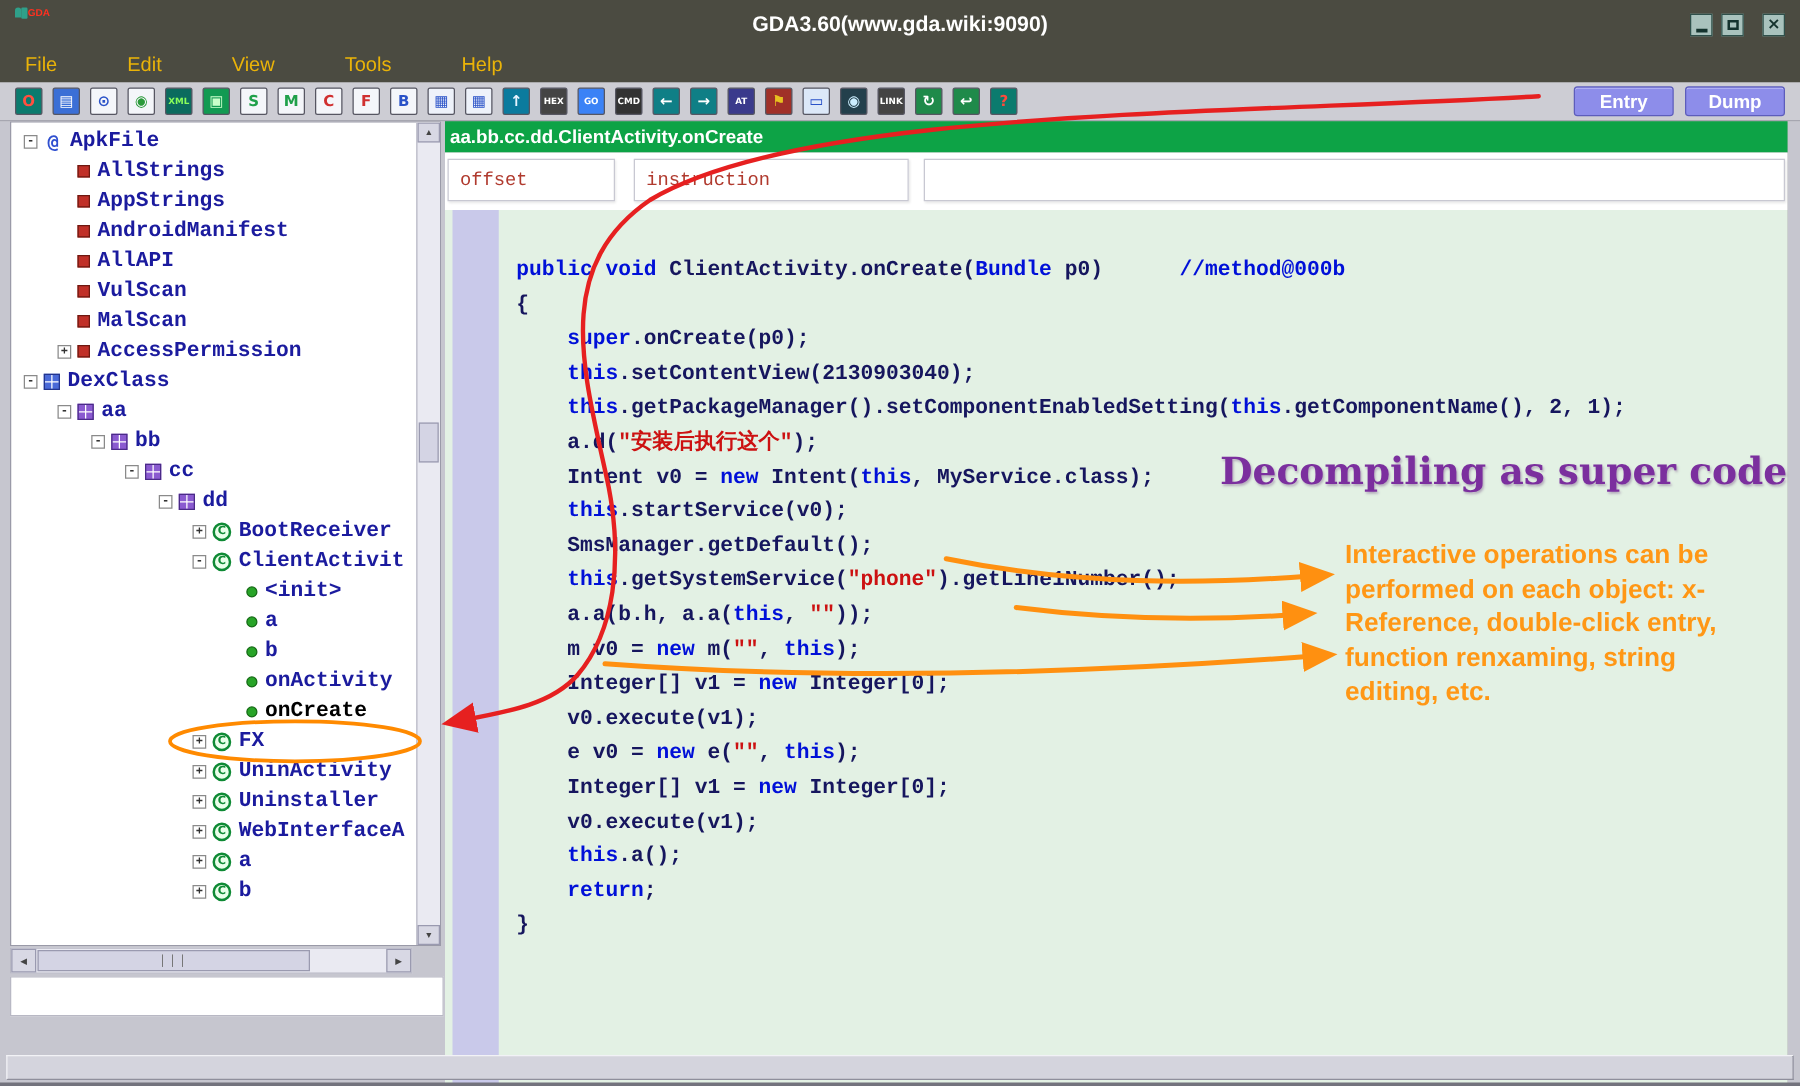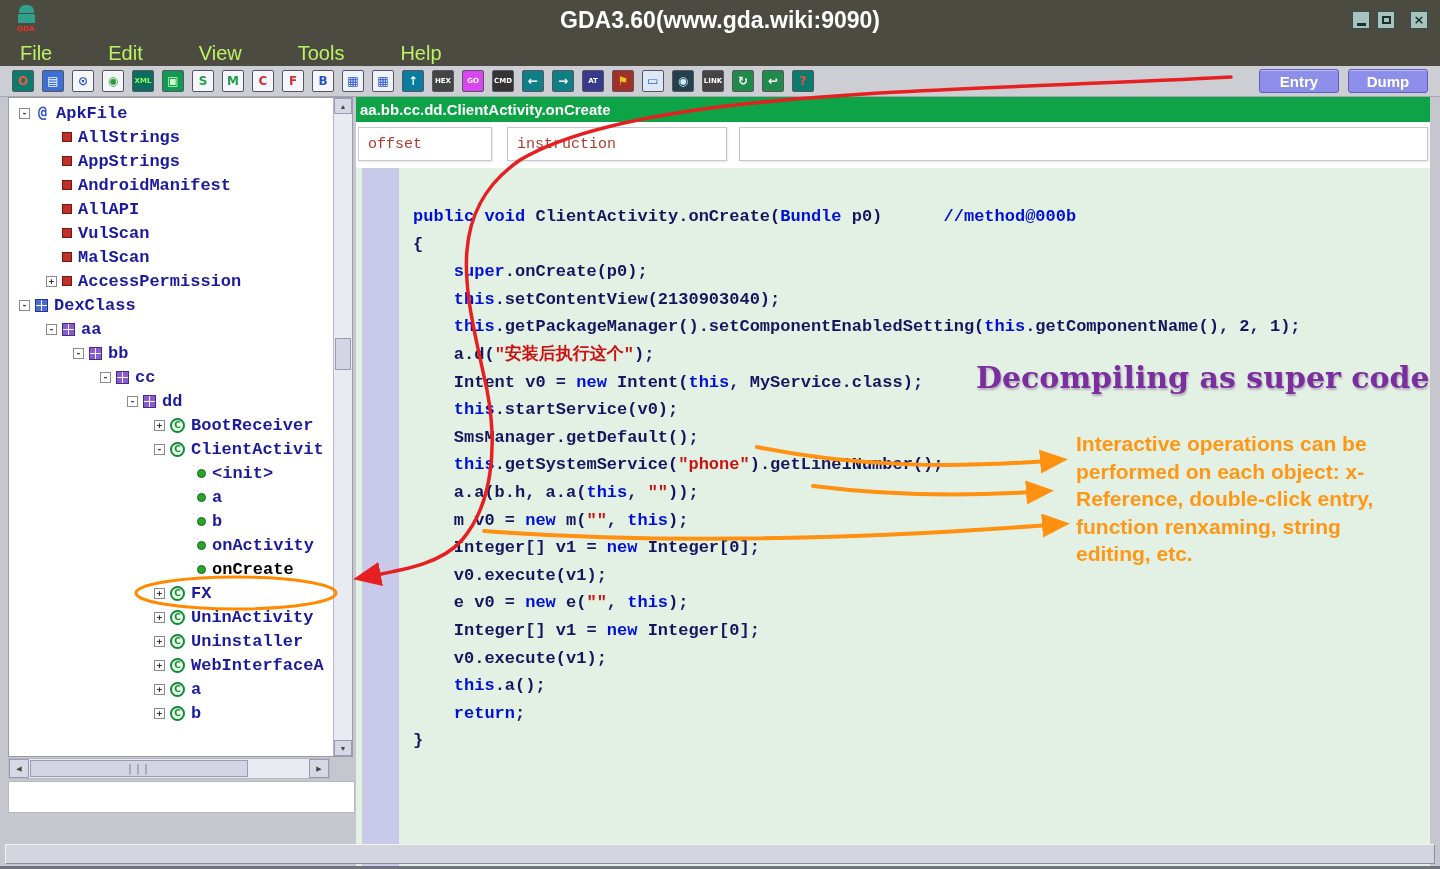--- a/index.html
+++ b/index.html
@@ -8,7 +8,7 @@
 
   
   .titlebar { position:absolute; left:0; top:0; width:1440px; height:40px; background:#4b4b41; }
-  .logo { position:absolute; left:12px; top:5px; width:28px; display:flex; flex-direction:column; align-items:center; }
+  .logo { position:absolute; left:12px; top:5px; width:28px; display:flex; flex-direction:row; align-items:center; }
   .robot-head { width:15px; height:8px; background:#2fa08a; border-radius:6px 6px 1px 1px; }
   .robot-body { width:17px; height:9px; background:#2fa08a; border-radius:1px; margin-top:1px; }
   .logo-text { color:#ff3020; font:bold 8px "Liberation Sans", sans-serif; margin-top:1px; }

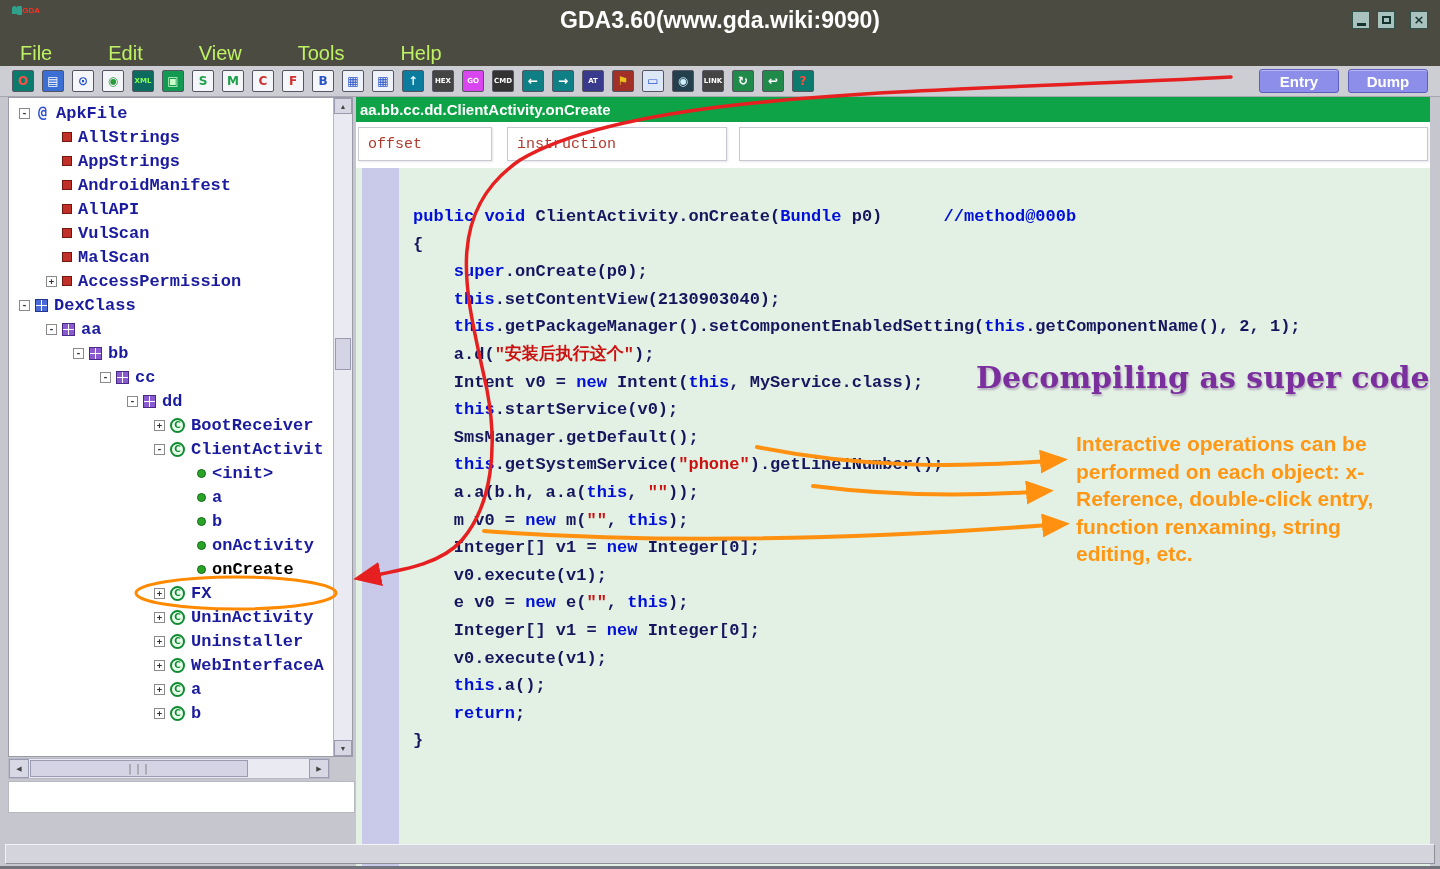--- a/index.html
+++ b/index.html
@@ -12,7 +12,7 @@
   .robot-head { width:15px; height:8px; background:#2fa08a; border-radius:6px 6px 1px 1px; }
   .robot-body { width:17px; height:9px; background:#2fa08a; border-radius:1px; margin-top:1px; }
   .logo-text { color:#ff3020; font:bold 8px "Liberation Sans", sans-serif; margin-top:1px; }
-  .title { position:absolute; left:0; right:0; top:0; height:40px; line-height:40px; text-align:center; color:#ffffff; font-weight:bold; font-size:23px; }
+  .title { position:absolute; left:0; right:0; top:0; height:40px; line-height:40px; text-align:center; color:#ffffff; font-weight:bold; font-size:17px; }
   .win-controls { position:absolute; right:12px; top:11px; display:flex; gap:7px; }
   .win-btn { width:18px; height:18px; background:#a9c2bd; border:1px solid #2f504b; display:flex; align-items:center; justify-content:center; color:#14332e; }
   .win-btn.close { margin-left:8px; }

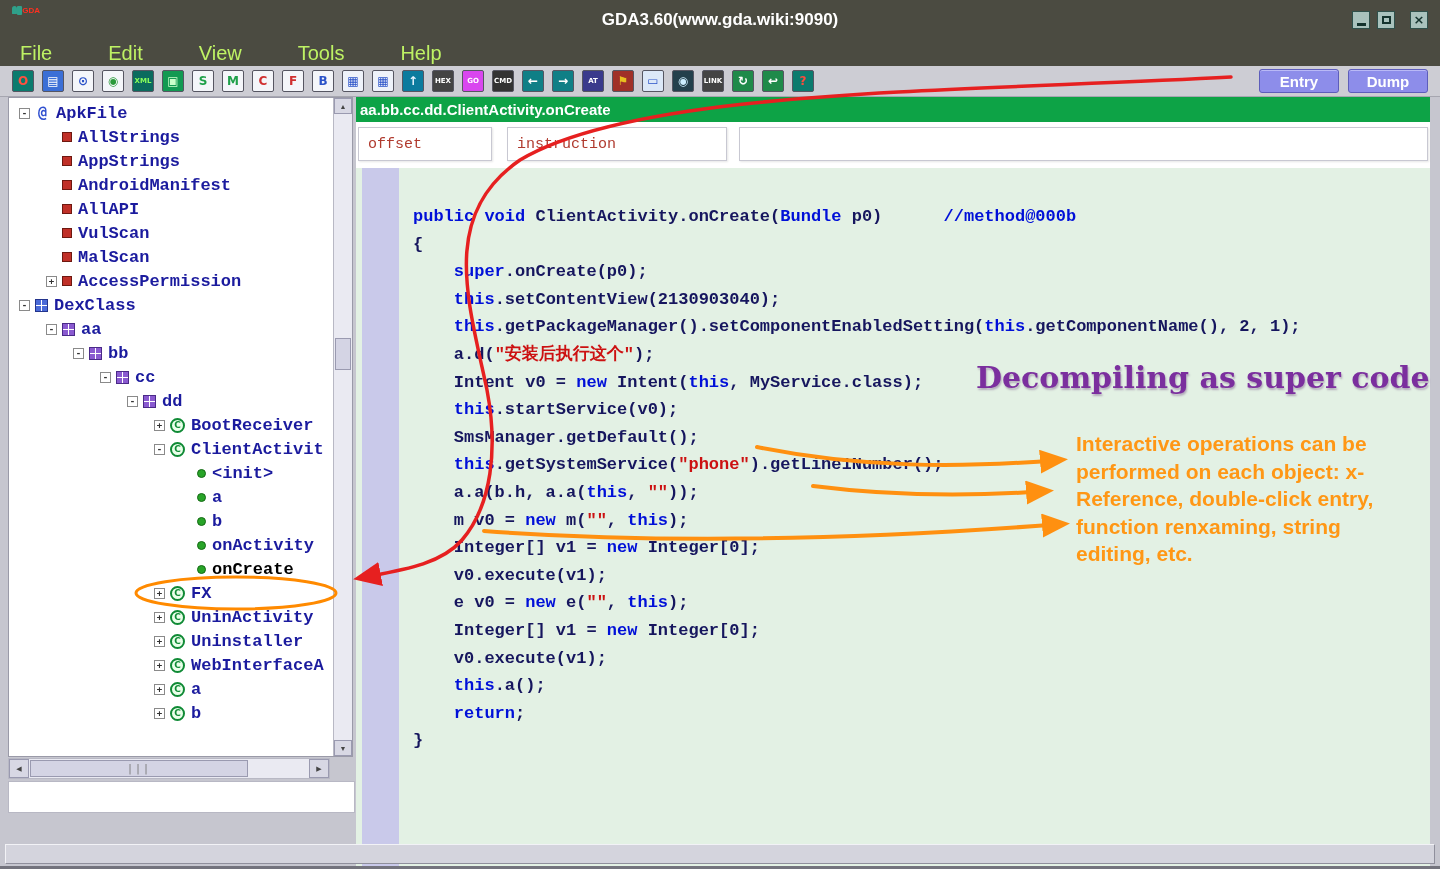--- a/index.html
+++ b/index.html
@@ -22,7 +22,7 @@
 
   
   .menubar { position:absolute; left:0; top:40px; width:1440px; height:26px; background:#4b4b41; display:flex; align-items:center; padding-left:20px; gap:56px; }
-  .menu-item { color:#bef264; font-size:20px; cursor:default; }
+  .menu-item { color:#eab308; font-size:16px; cursor:default; }
 
   
   .toolbar { position:absolute; left:0; top:66px; width:1440px; height:31px; background:#cdcdd4; border-bottom:1px solid #a6a6b0; }

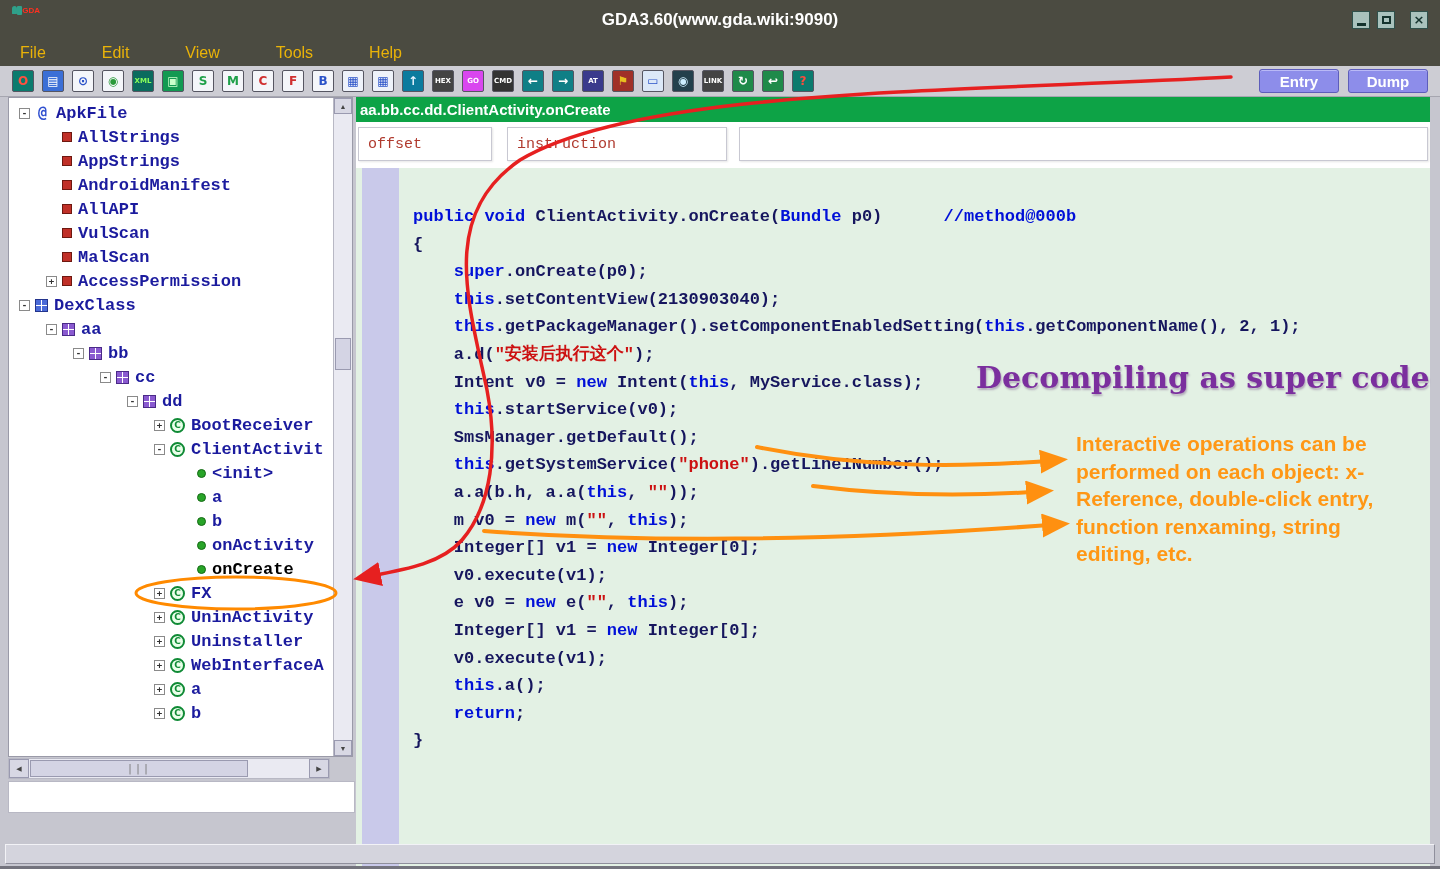--- a/index.html
+++ b/index.html
@@ -143,7 +143,7 @@
         <div class="tool-icon" style="background: rgb(238, 242, 250); color: rgb(42, 82, 200);">▦</div>
         <div class="tool-icon" style="background: rgb(11, 123, 158); color: rgb(232, 244, 255);">↑</div>
         <div class="tool-icon small" style="background: rgb(68, 68, 68); color: rgb(255, 255, 255);">HEX</div>
-        <div class="tool-icon small" style="background: #d946ef; color: rgb(255, 255, 255);">GO</div>
+        <div class="tool-icon small" style="background: #3b82f6; color: rgb(255, 255, 255);">GO</div>
         <div class="tool-icon small" style="background: rgb(51, 51, 51); color: rgb(255, 255, 255);">CMD</div>
         <div class="tool-icon" style="background: rgb(15, 127, 134); color: rgb(255, 255, 255);">←</div>
         <div class="tool-icon" style="background: rgb(15, 127, 134); color: rgb(255, 255, 255);">→</div>

